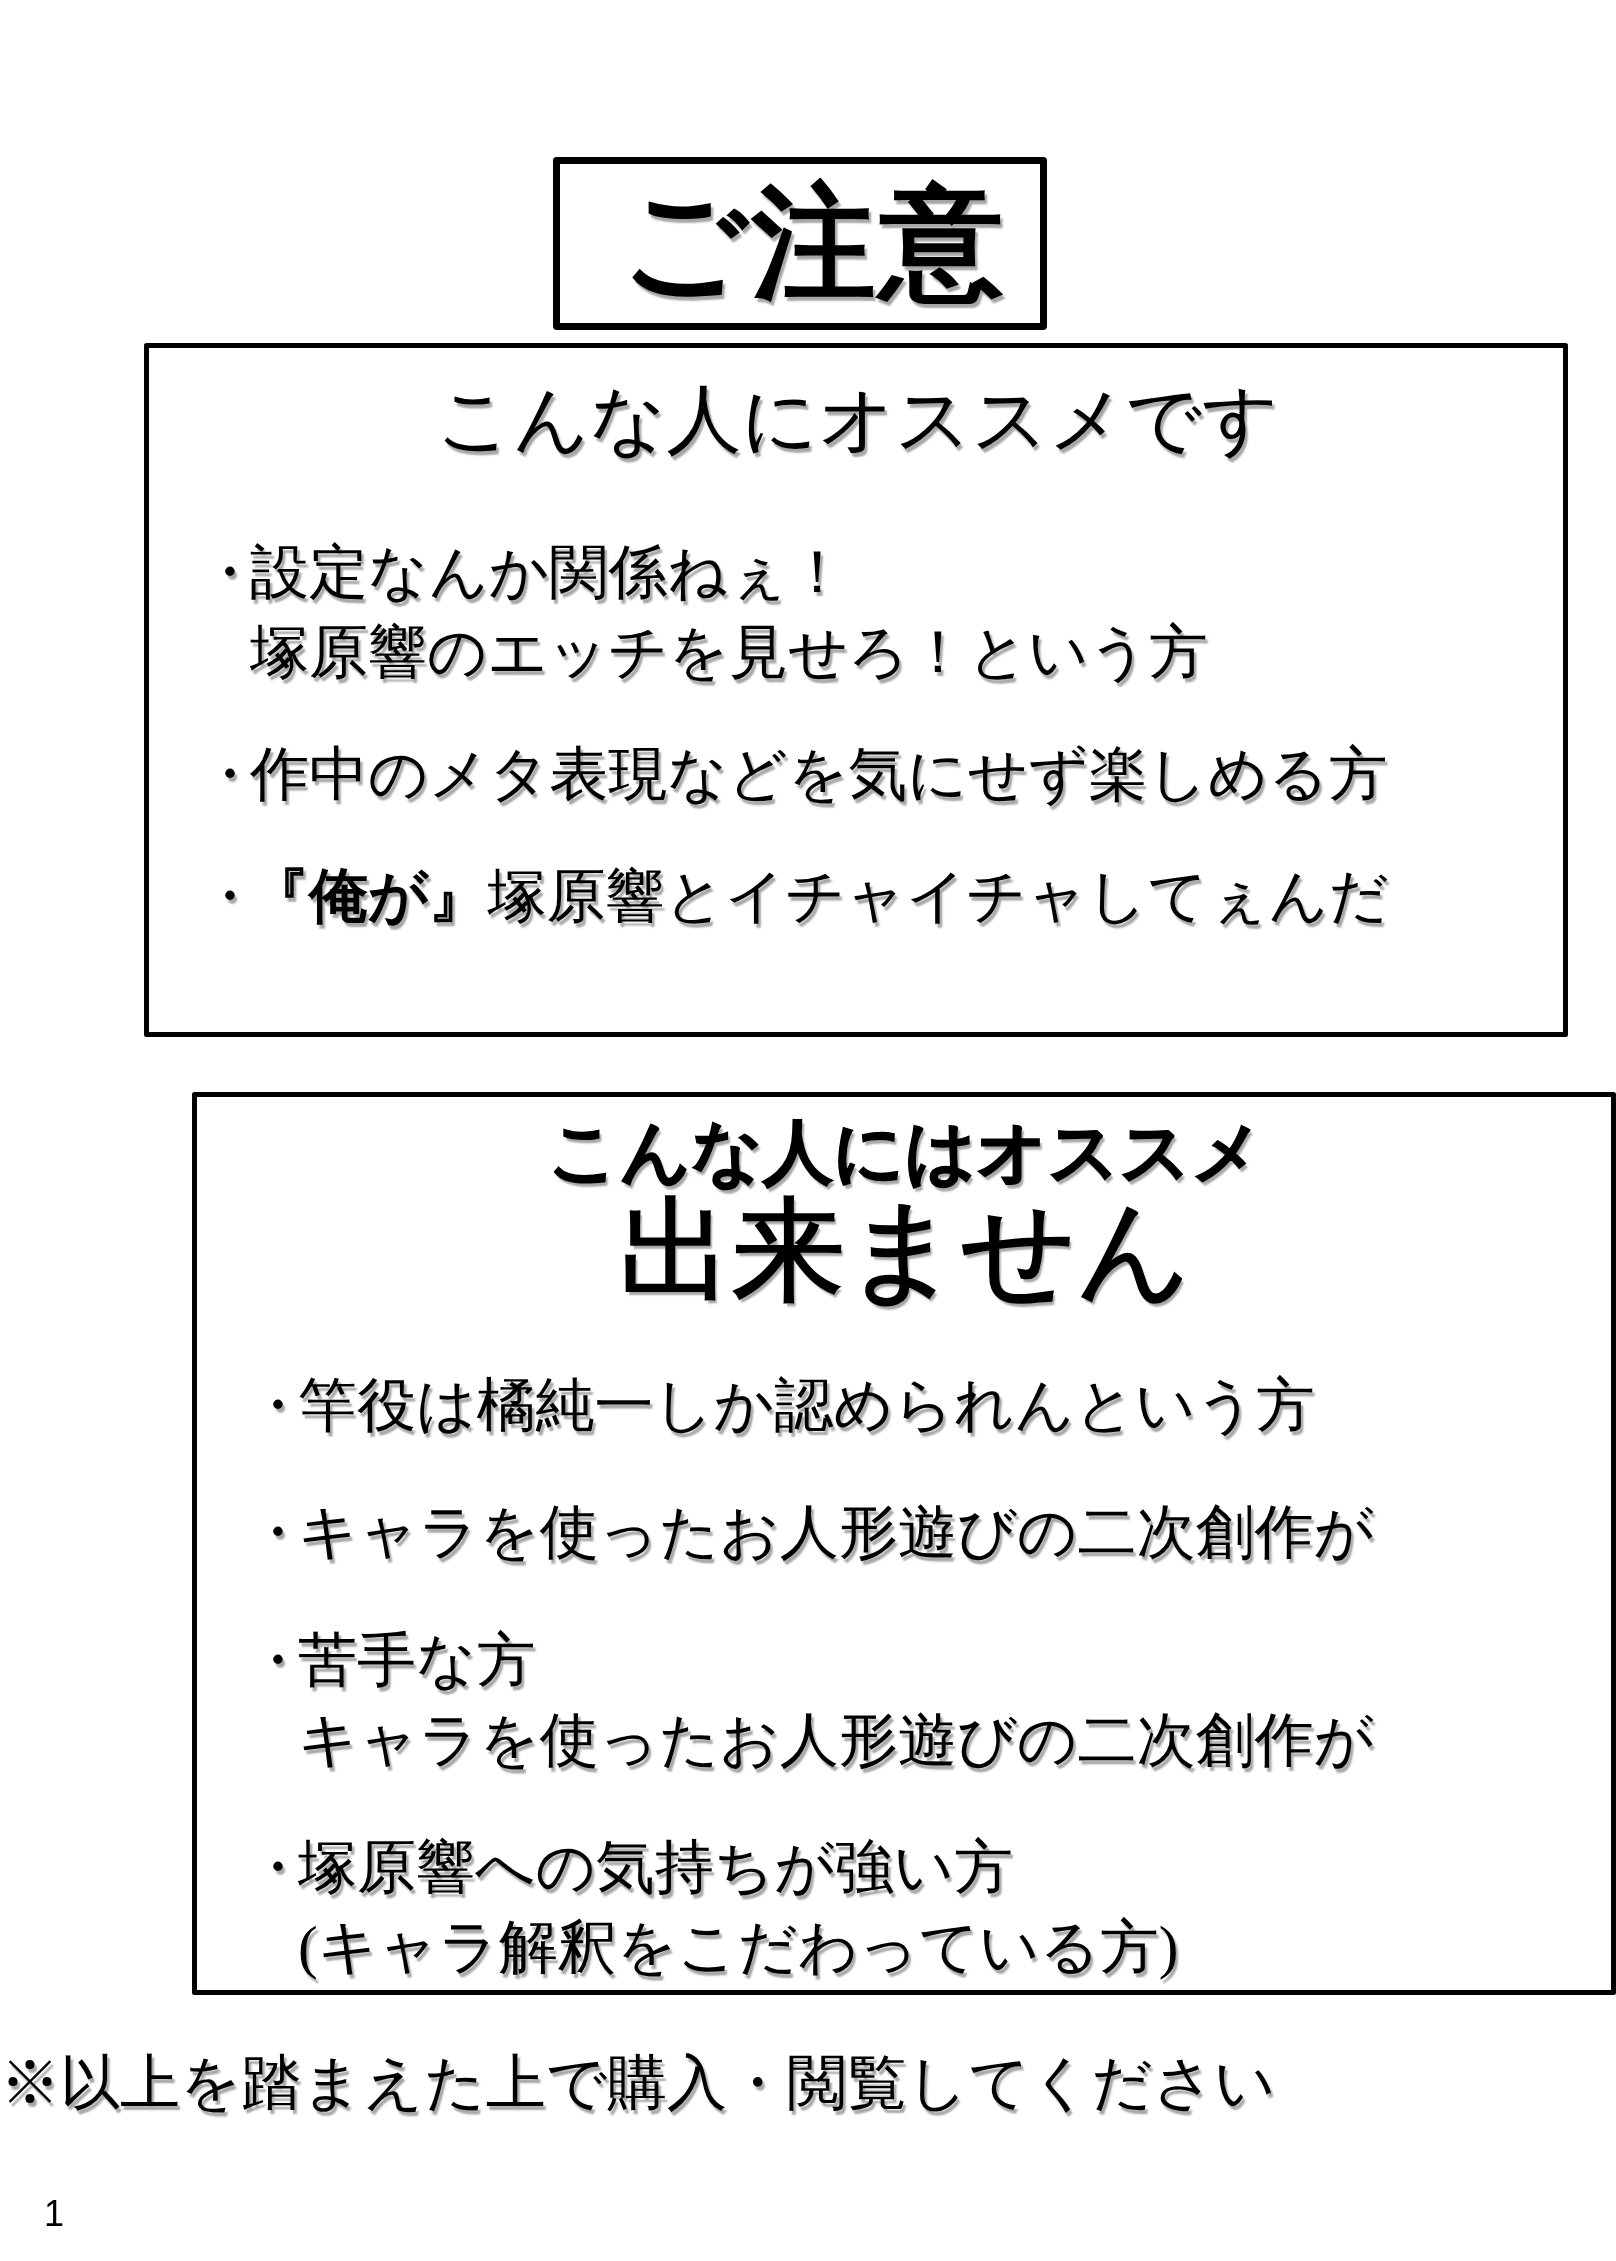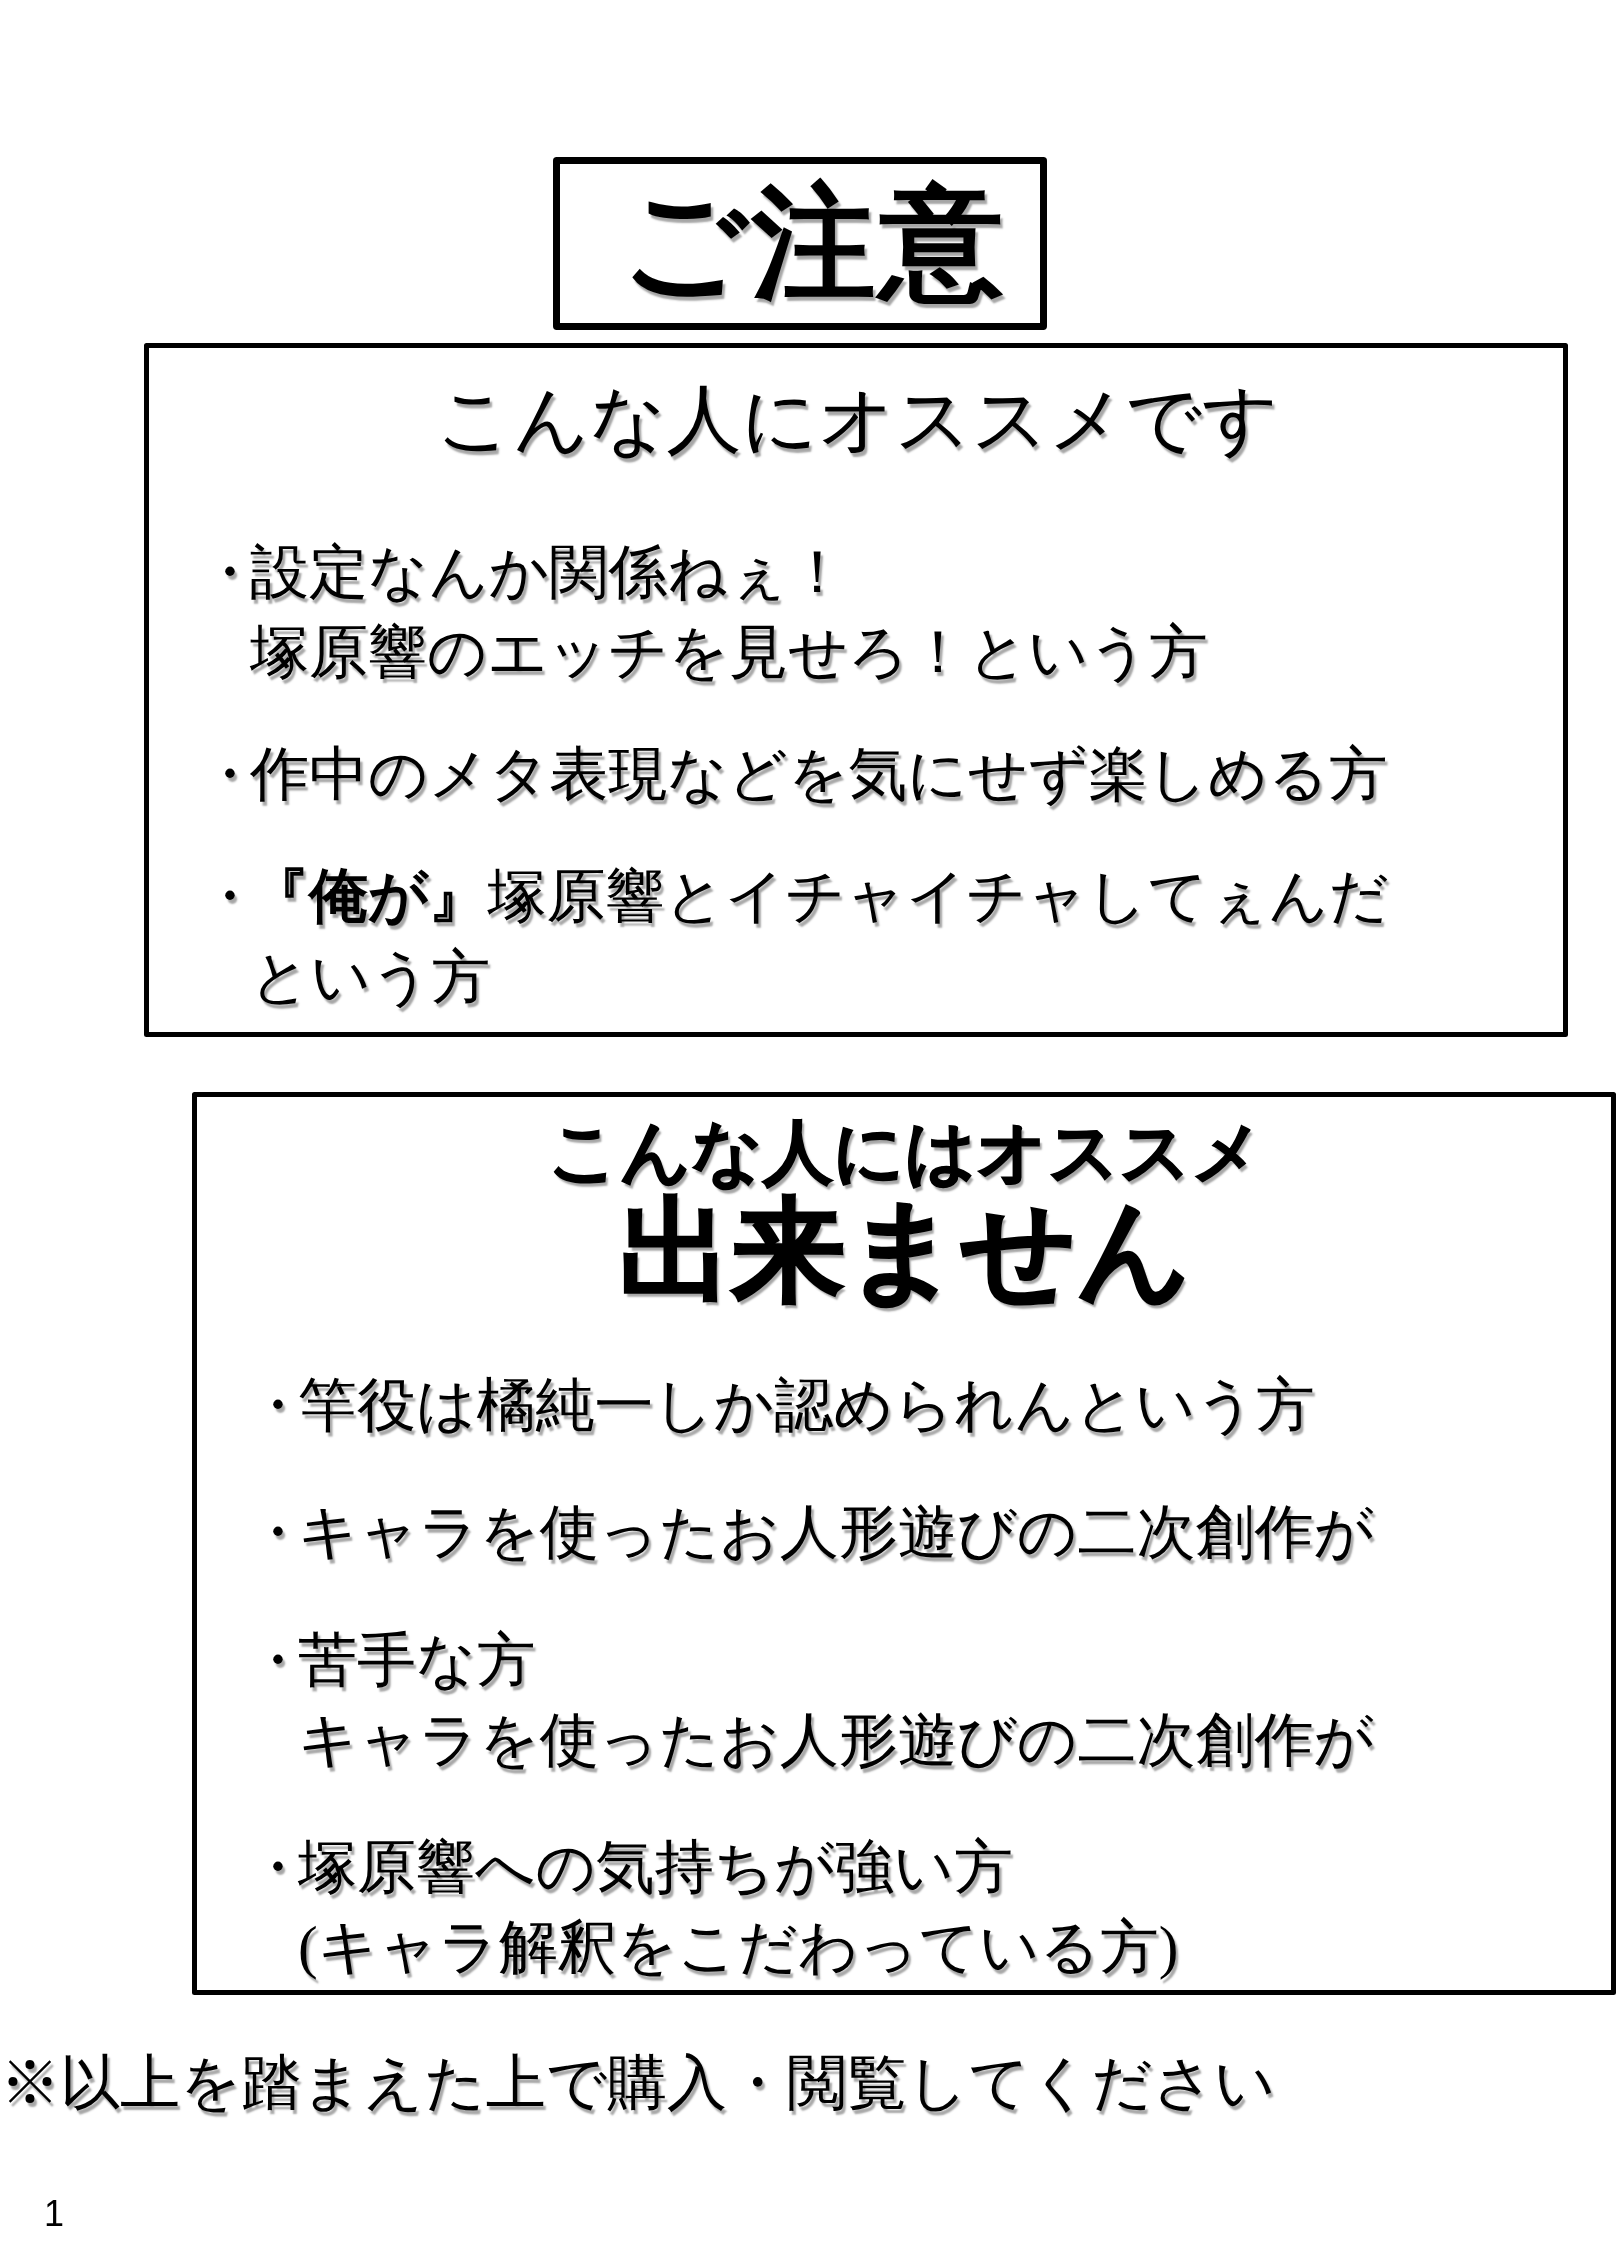--- a/index.html
+++ b/index.html
@@ -134,7 +134,6 @@
       <div class="item soft-shadow">
         <span class="bullet">・</span>
         <div class="line"><b>『俺が』</b><span>塚原響とイチャイチャしてぇんだ</span></div>
-        <div class="line">という方</div>
       </div>
 
     </div>

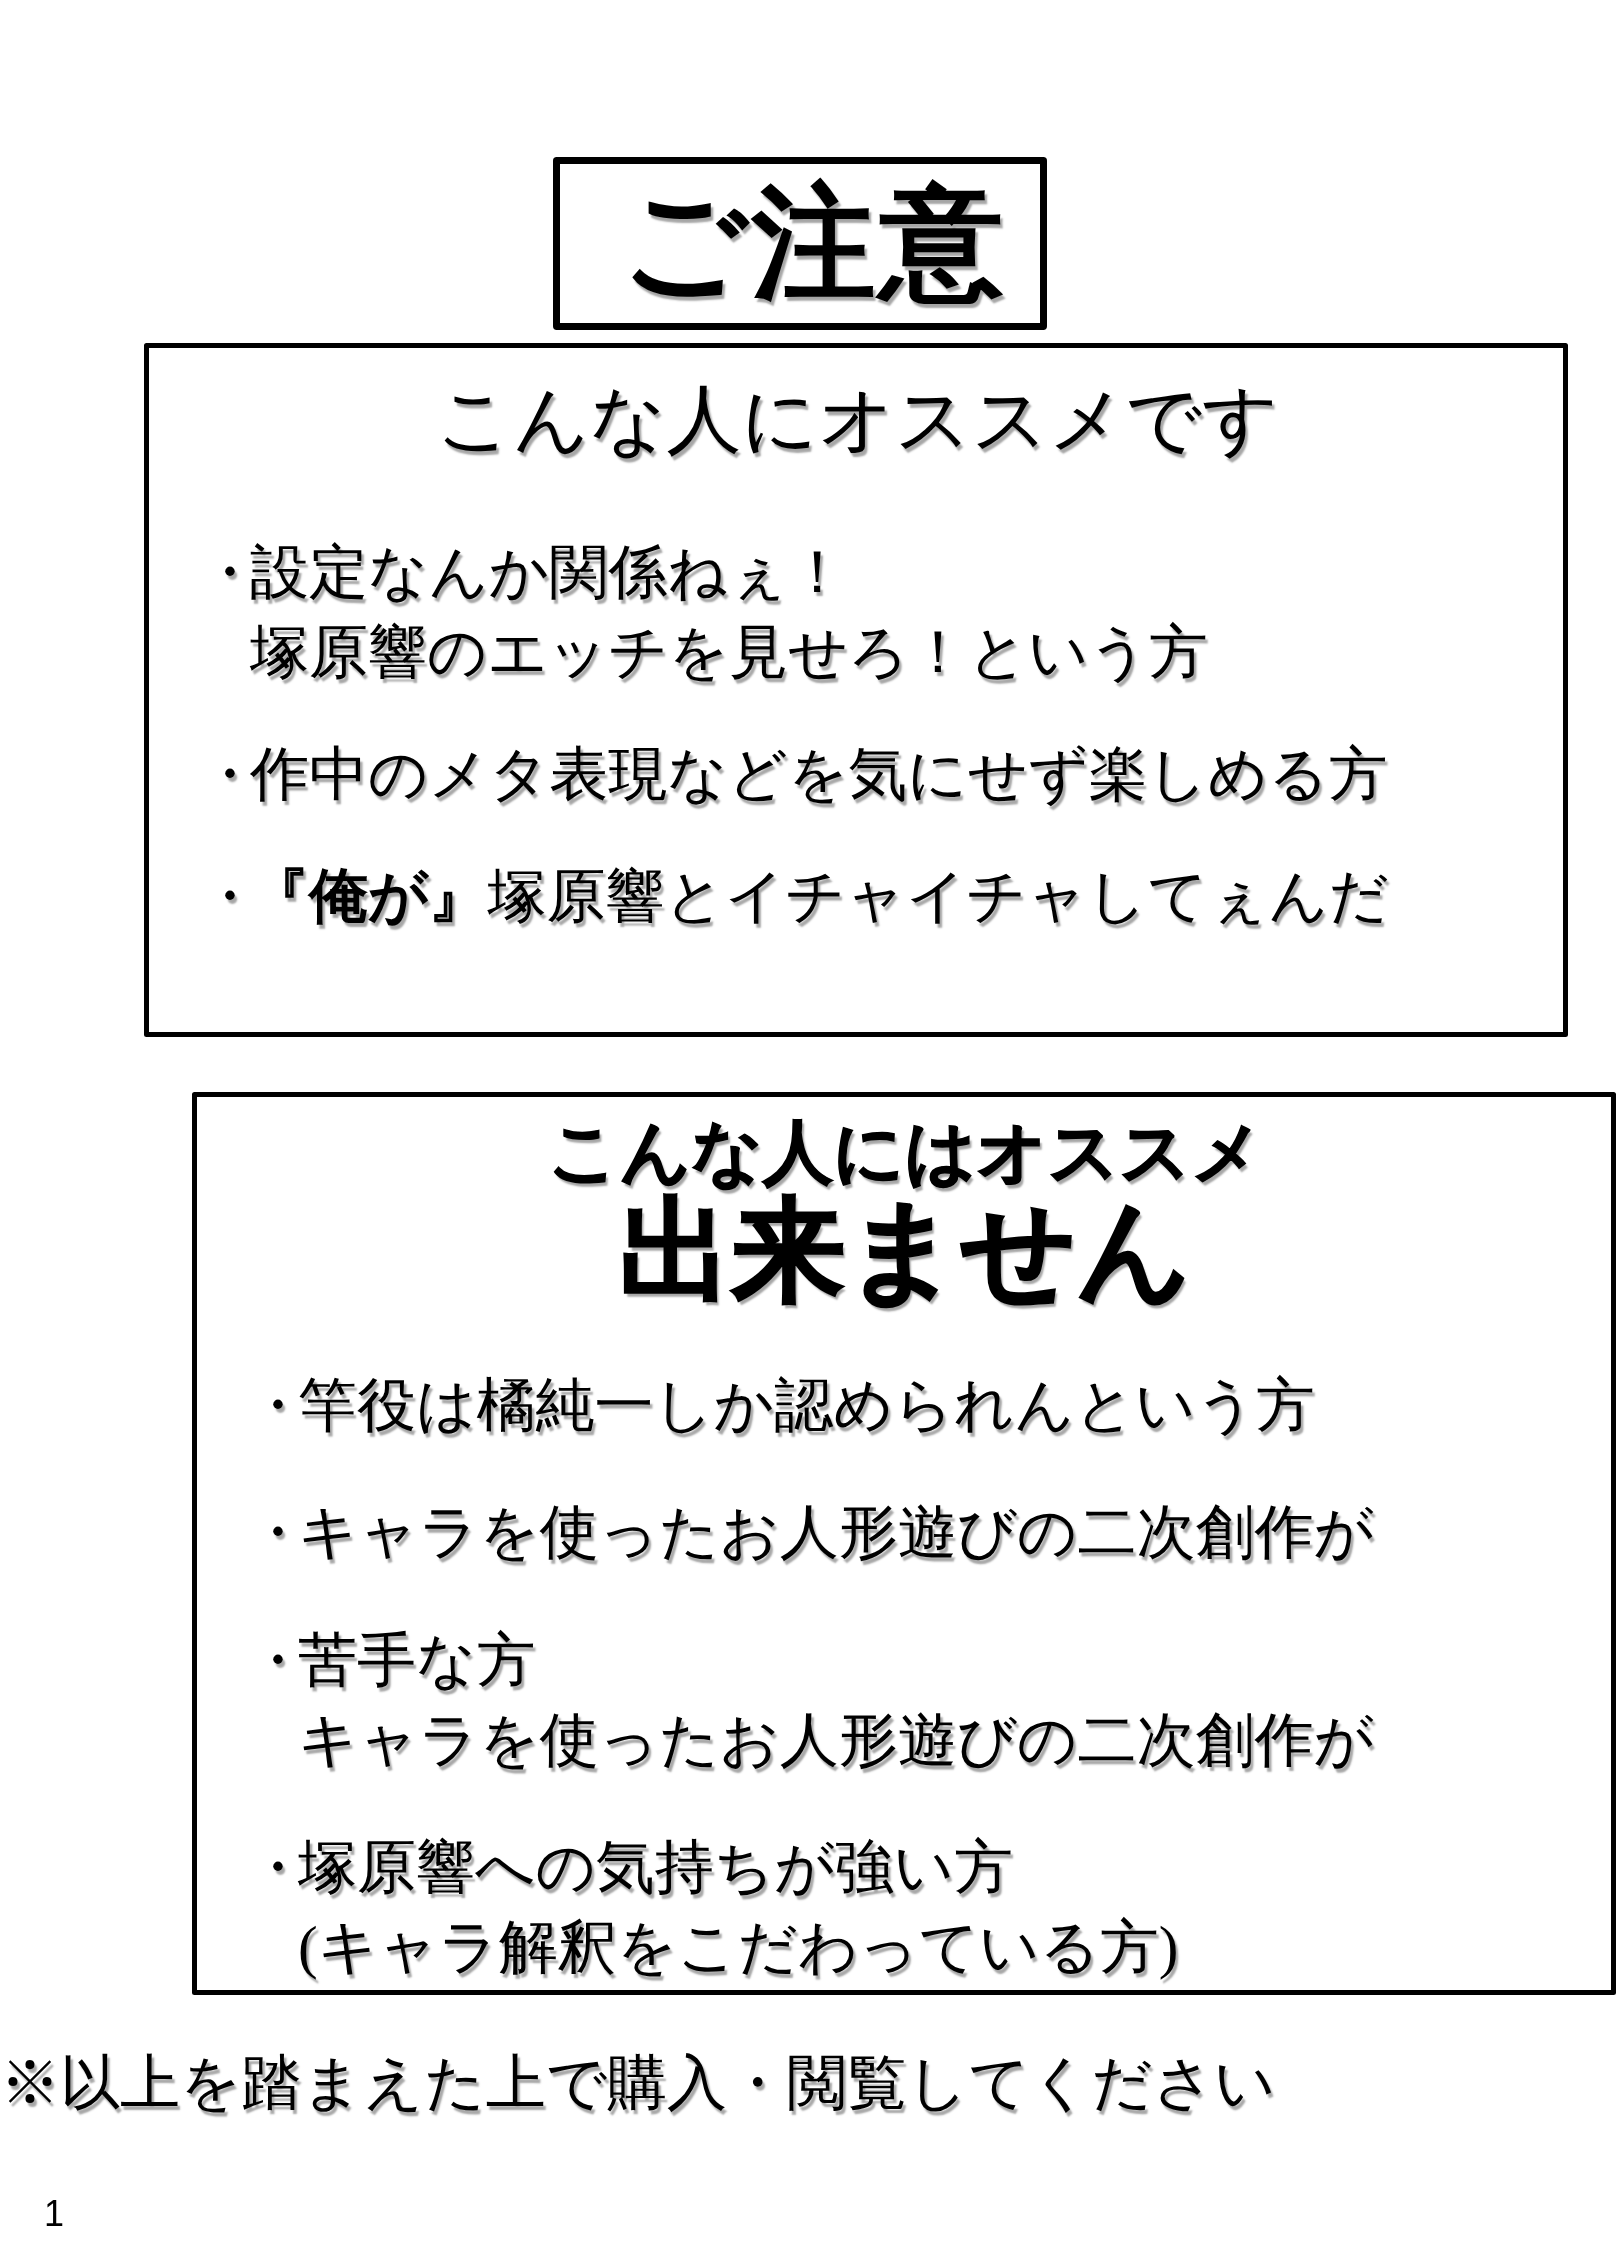--- a/index.html
+++ b/index.html
@@ -63,7 +63,7 @@
   .box2-heading-2 {
     text-align:center;
     font-size:113px;
-    font-weight:bold;
+    font-weight:normal;
     line-height:1.02;
     -webkit-text-stroke:1.9px #000;
     white-space:nowrap;

